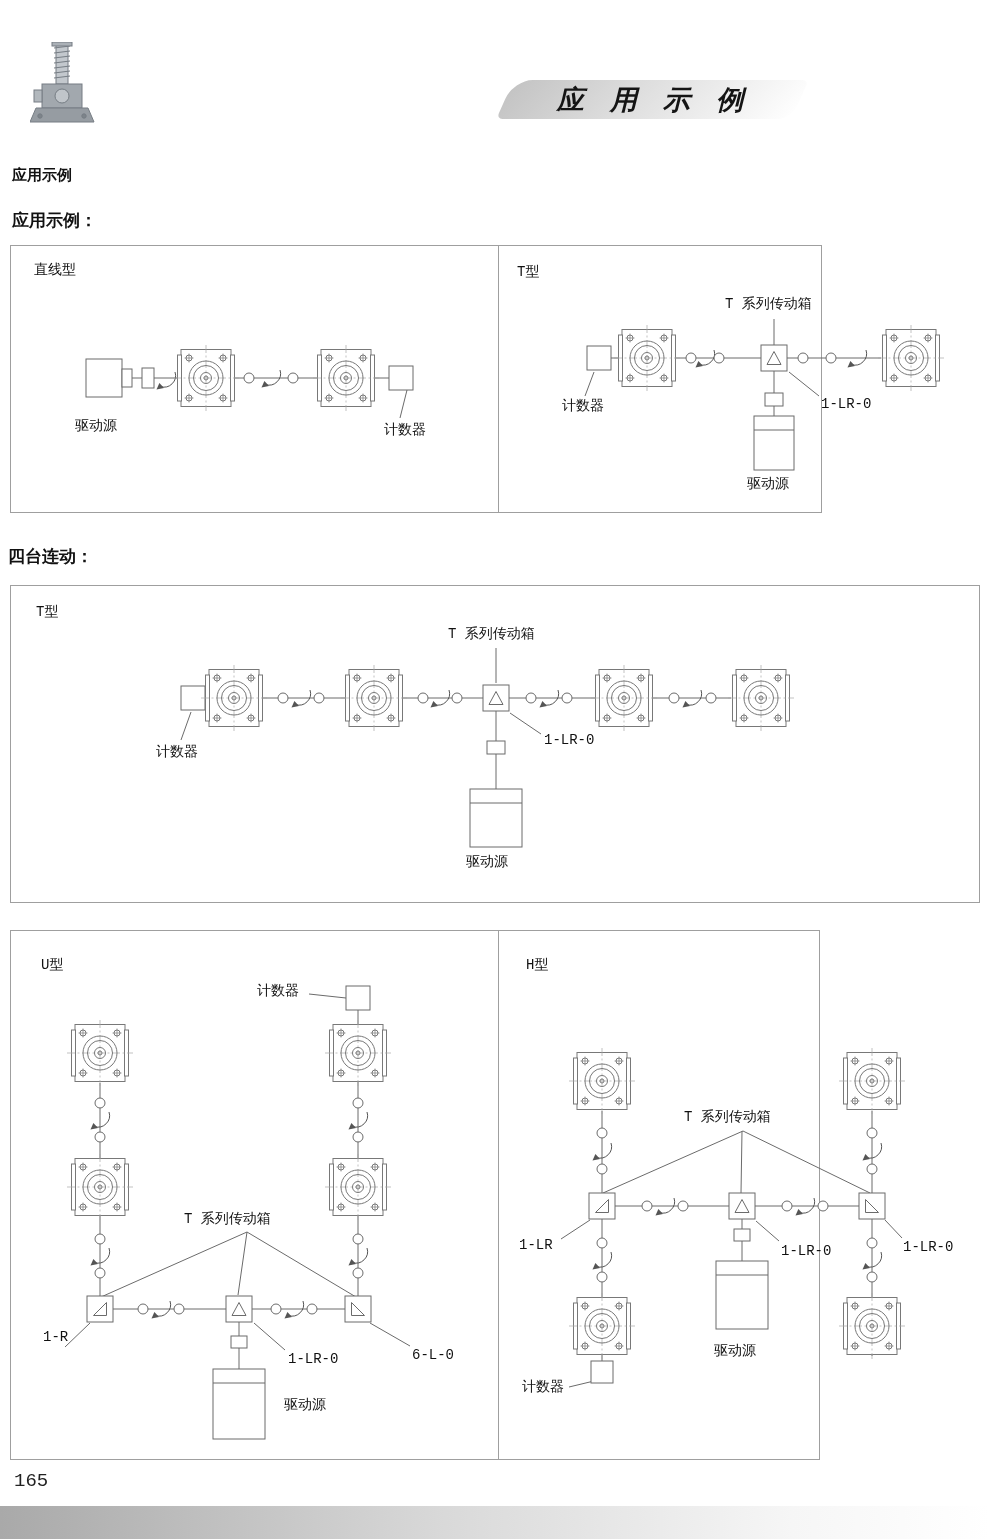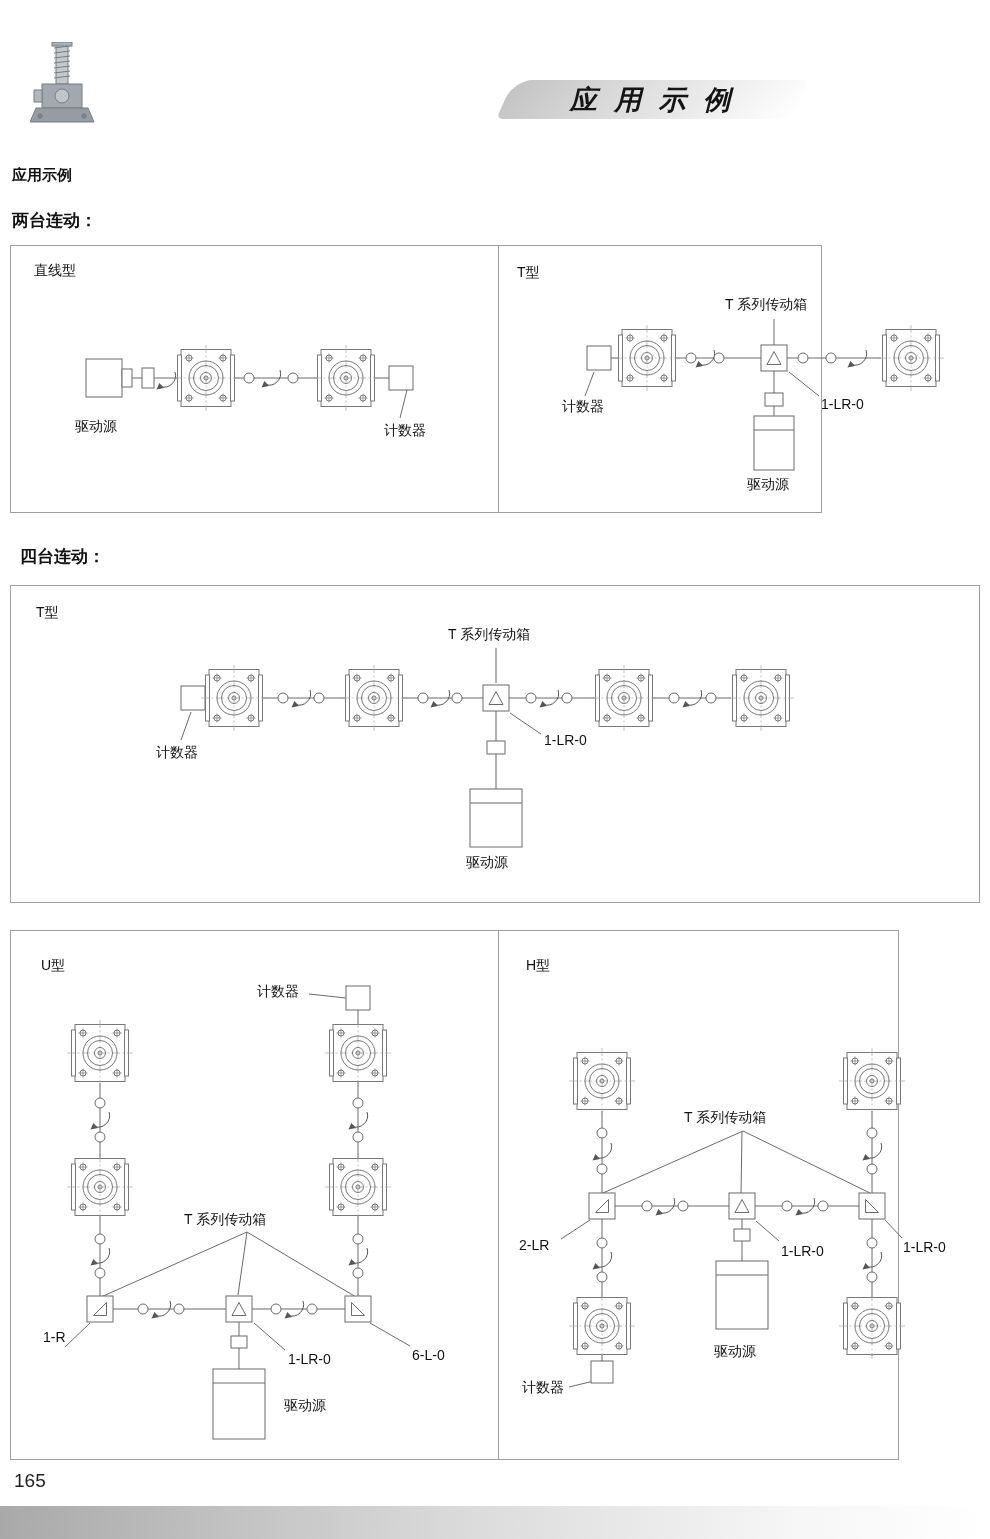--- a/index.html
+++ b/index.html
@@ -7,7 +7,7 @@
   .page {
     position:relative; width:990px; height:1539px; margin:0 auto;
     background:#ffffff; overflow:hidden;
-    font-family:Liberation Sans, sans-serif; color:#111;
+    font-family:Liberation Mono, monospace; color:#111;
   }
   .box { position:absolute; border:1px solid #9f9f9f; background:#fff; }
   .vdiv { position:absolute; top:0; bottom:0; width:1px; background:#9f9f9f; }

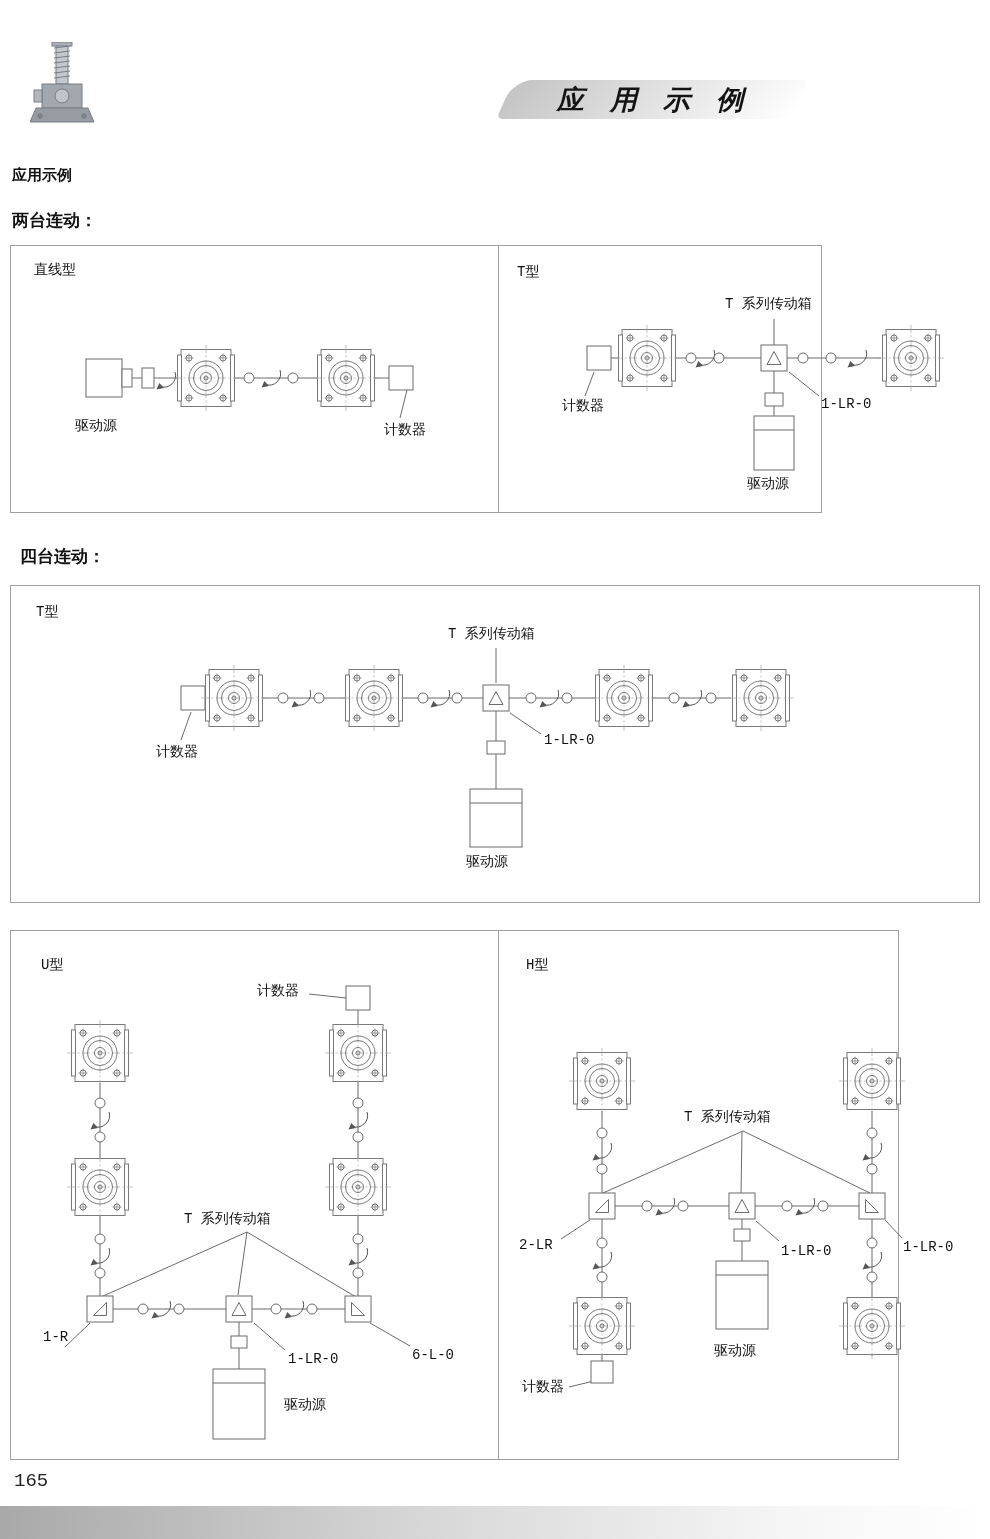--- a/index.html
+++ b/index.html
@@ -101,7 +101,7 @@
   </div>
 
   <div class="main-title">应用示例</div>
-  <div class="sec-lbl" style="left:12px; top:209px">两台连动：</div>
+  <div class="sec-lbl" style="left:12px; top:209px">应用示例：</div>
   <div class="sec-lbl" style="left:20px; top:545px">四台连动：</div>
 
   <div class="box" style="left:10px; top:245px; width:812px; height:268px">

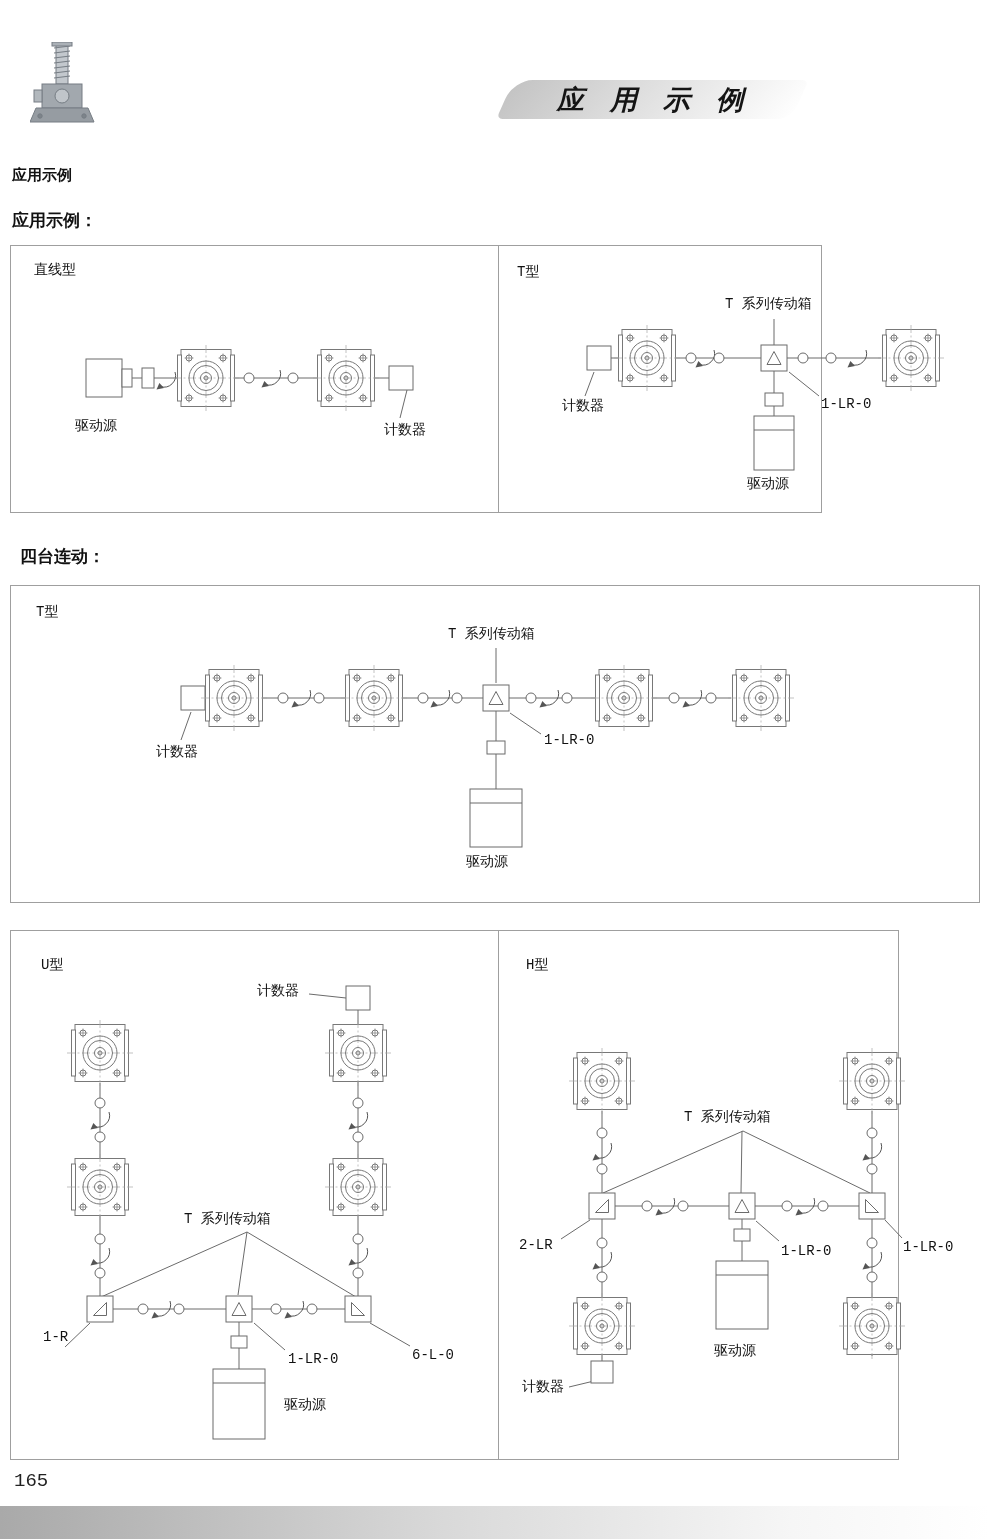--- a/index.html
+++ b/index.html
@@ -102,7 +102,7 @@
 
   <div class="main-title">应用示例</div>
   <div class="sec-lbl" style="left:12px; top:209px">应用示例：</div>
-  <div class="sec-lbl" style="left:20px; top:545px">四台连动：</div>
+  <div class="sec-lbl" style="left:8px; top:545px">四台连动：</div>
 
   <div class="box" style="left:10px; top:245px; width:812px; height:268px">
     <div class="vdiv" style="left:487px"></div>

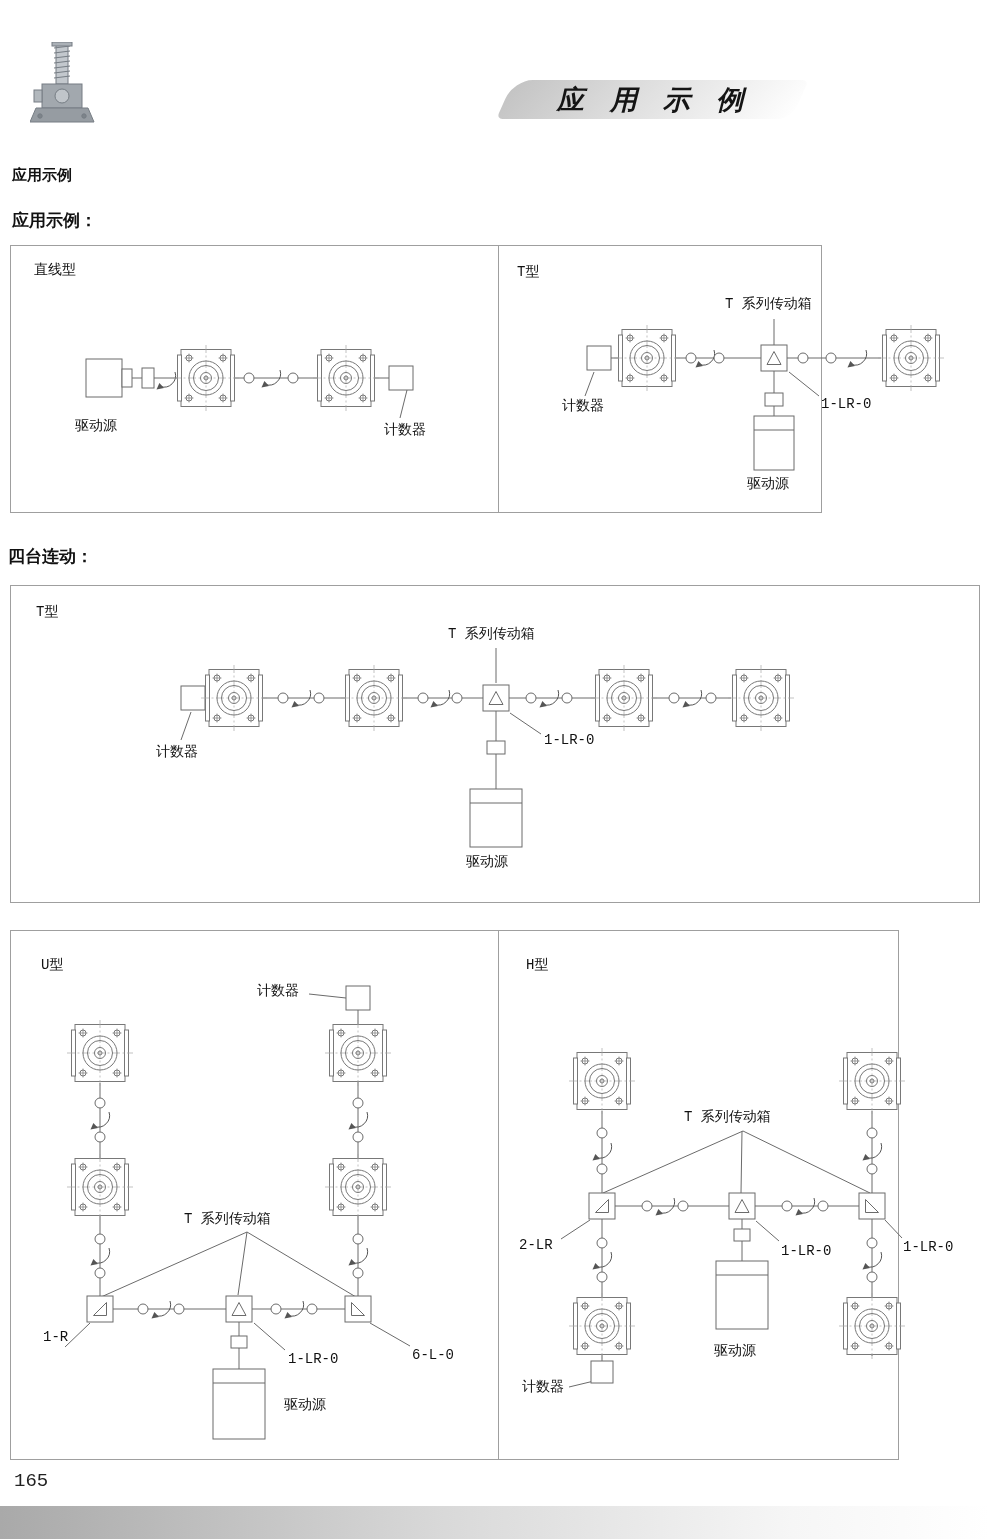--- a/index.html
+++ b/index.html
@@ -190,7 +190,7 @@
     <span class="lbl" style="left:455px; top:268px">驱动源</span>
   </div>
 
-  <div class="box" style="left:10px; top:930px; width:889px; height:530px">
+  <div class="box" style="left:10px; top:930px; width:810px; height:530px">
     <div class="vdiv" style="left:487px"></div>
     <svg class="diagram" width="968" height="528" viewBox="0 0 968 528">
 

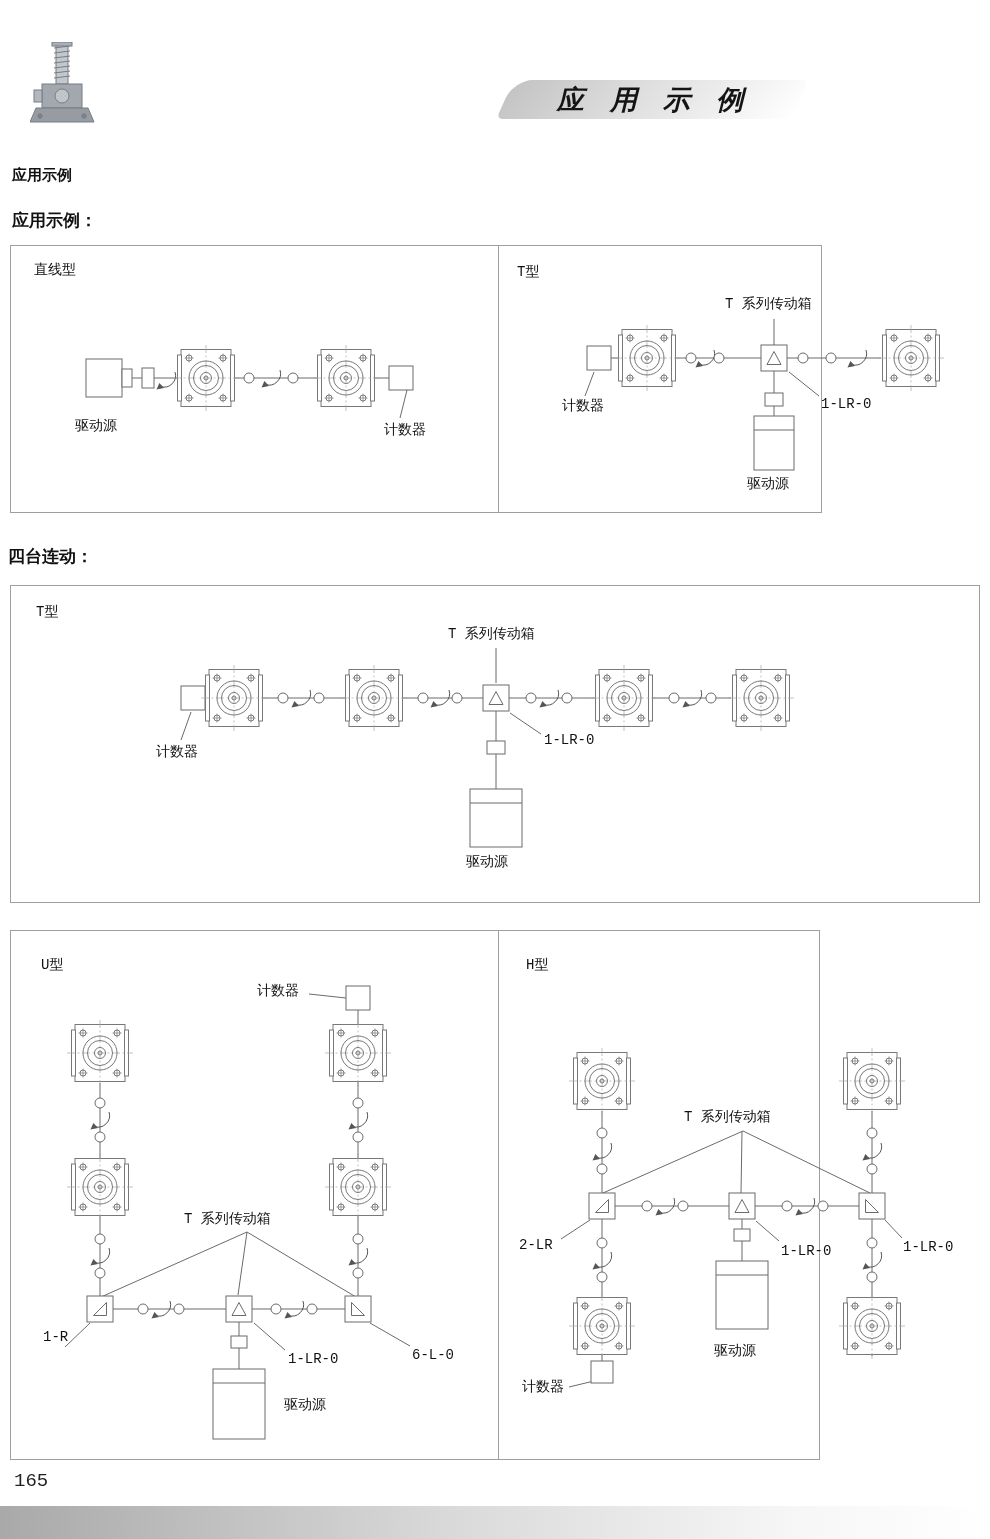--- a/index.html
+++ b/index.html
@@ -291,7 +291,7 @@
 
     <span class="lbl" style="left:515px; top:26px">H型</span>
     <span class="lbl" style="left:673px; top:178px">T 系列传动箱</span>
-    <span class="lbl" style="left:508px; top:306px">2-LR</span>
+    <span class="lbl" style="left:508px; top:306px">1-LR</span>
     <span class="lbl" style="left:770px; top:312px">1-LR-0</span>
     <span class="lbl" style="left:892px; top:308px">1-LR-0</span>
     <span class="lbl" style="left:703px; top:412px">驱动源</span>

